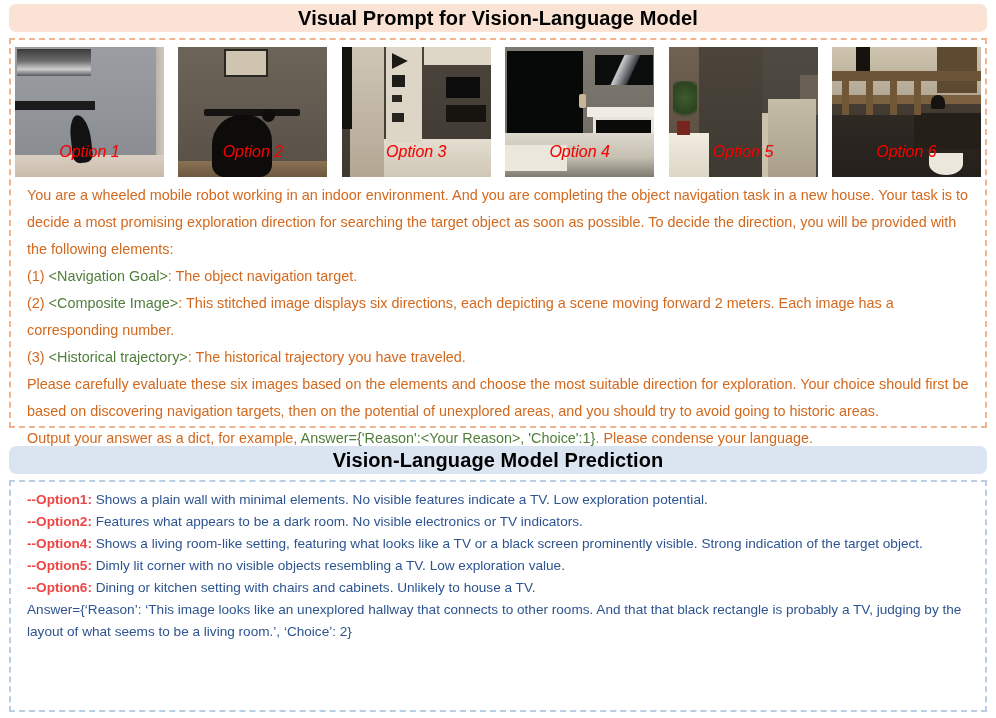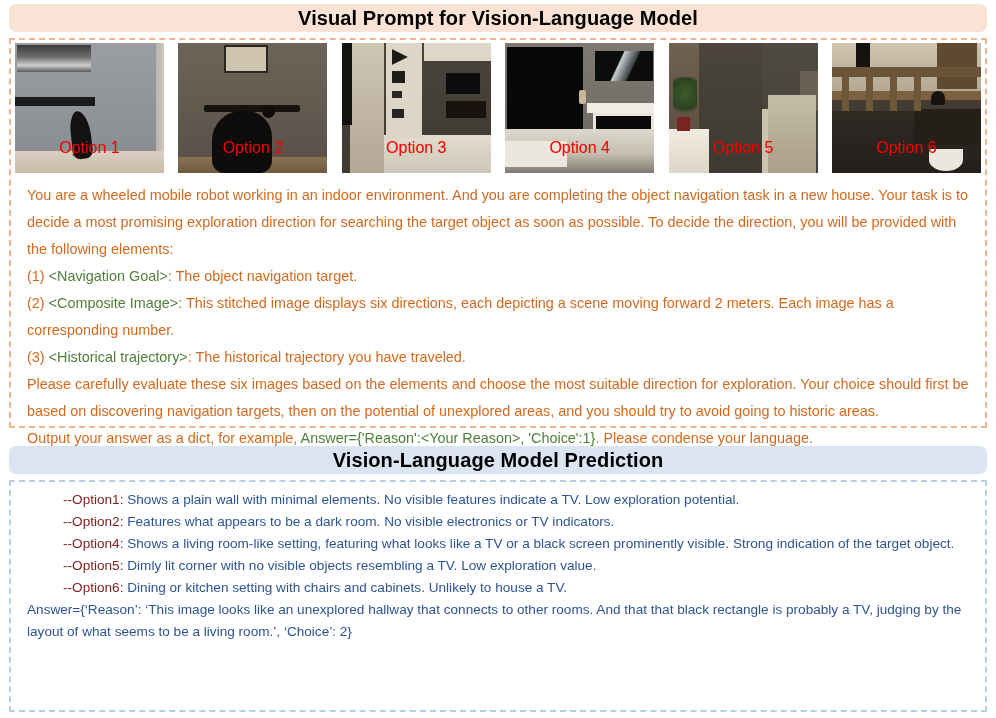--- a/index.html
+++ b/index.html
@@ -72,10 +72,11 @@
     width: 974px;
     height: 137px;
     display: flex;
-    align-items: flex-start;
+    align-items: flex-end;
     justify-content: space-between;
     padding: 3px 4px 0 4px;
     box-sizing: border-box;
+    font-style: italic;
   }
   .thumb {
     position: relative;

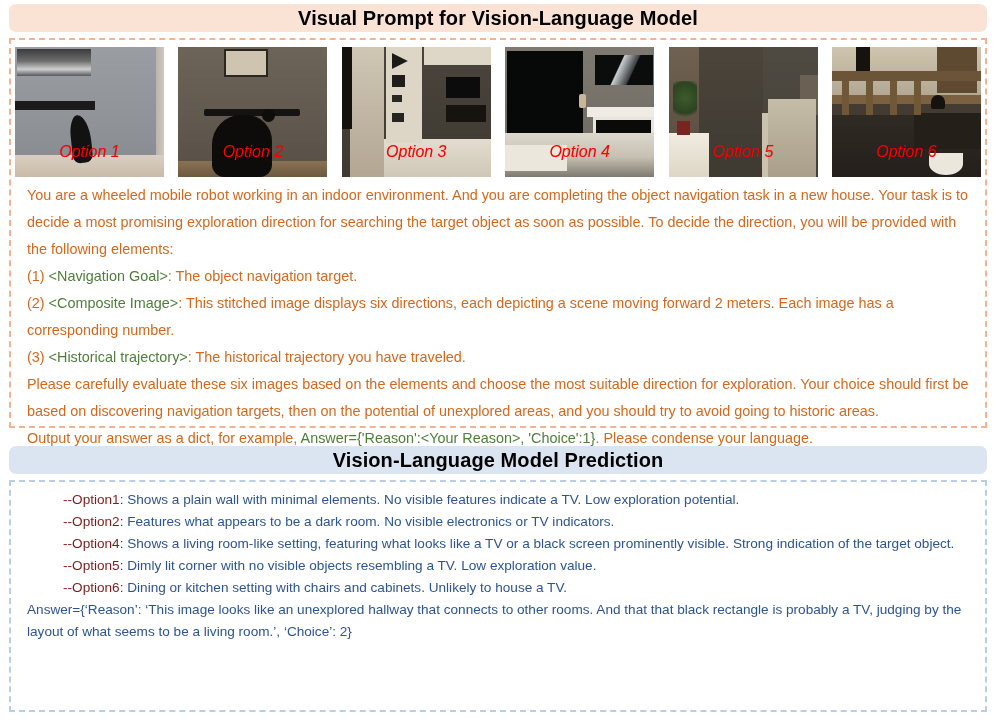--- a/index.html
+++ b/index.html
@@ -325,9 +325,8 @@
   }
   .pred-text p { margin: 0; }
   .opt-tag {
-    color: #7f1d1d;
-    font-weight: normal;
-    margin-left: 36px;
+    color: #ef4444;
+    font-weight: bold;
   }
 </style>
 </head>

